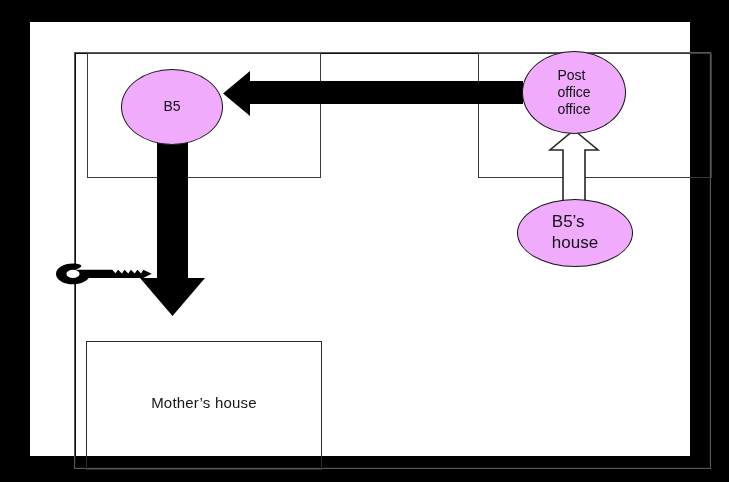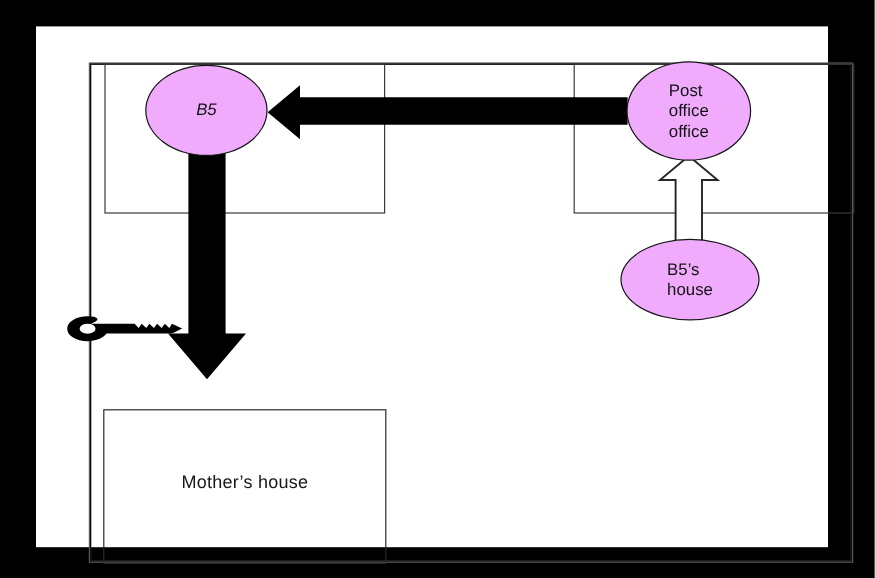--- a/index.html
+++ b/index.html
@@ -96,12 +96,11 @@
   }
   .ellipse-b5 {
     left: 121px;
-    top: 54px;
+    top: 69px;
     width: 102px;
     height: 76px;
     font-size: 14px;
     z-index: 4;
-    font-style: italic;
   }
   .ellipse-post {
     left: 522px;

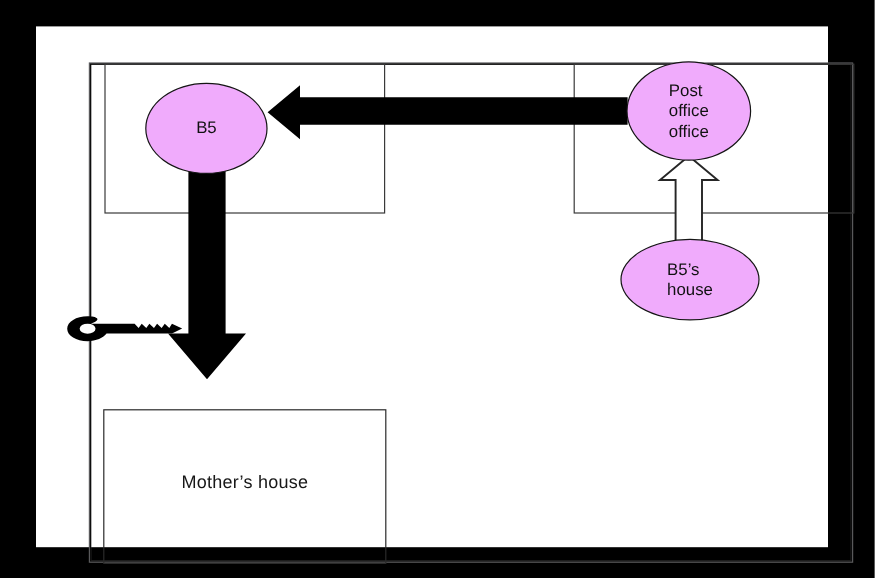--- a/index.html
+++ b/index.html
@@ -115,7 +115,7 @@
     top: 199px;
     width: 116px;
     height: 68px;
-    font-size: 14px;
+    font-size: 17px;
     z-index: 4;
   }
   

